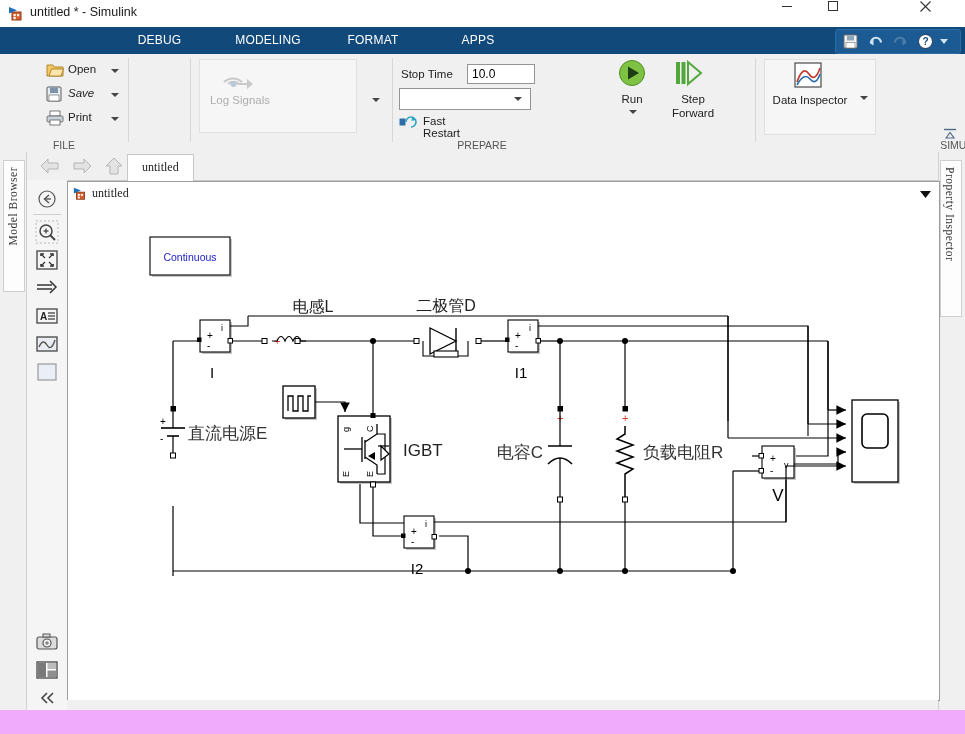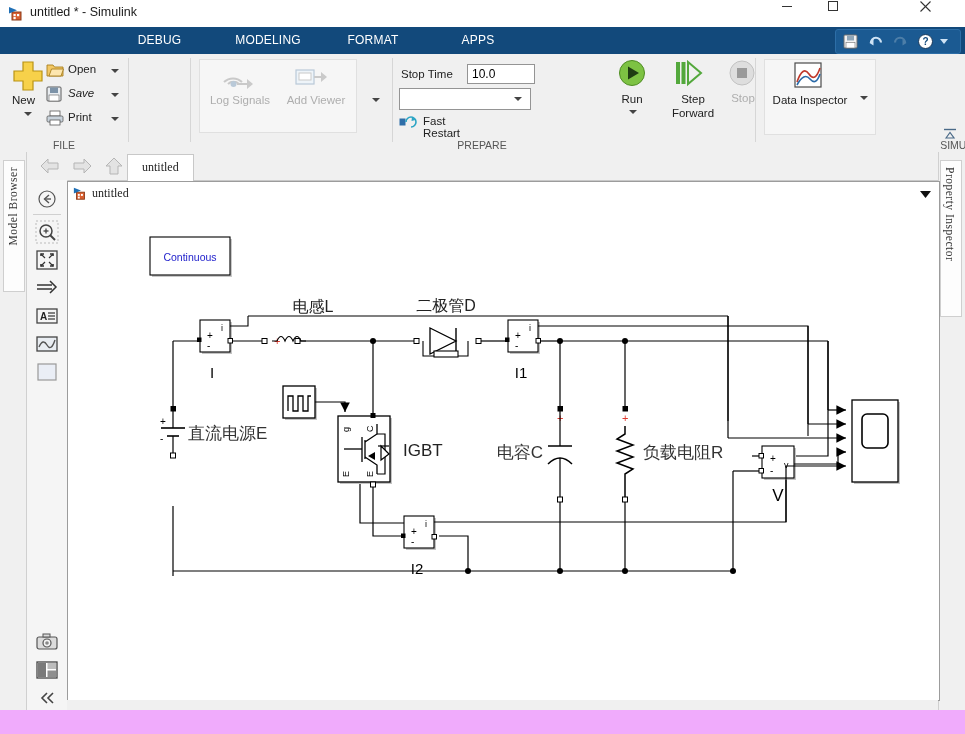--- a/index.html
+++ b/index.html
@@ -173,15 +173,6 @@
   <div class="ribbon">
 
     <div style="position:absolute;left:0;top:0;width:128px;height:98px;">
-      <div style="position:absolute;left:6px;top:6px;width:44px;height:72px;">
-        <span>
-          <svg width="34" height="32" viewBox="0 0 34 32" style="position:absolute;left:5px;top:0;">
-            <path d="M12 2 L22 2 L22 11 L31 11 L31 21 L22 21 L22 30 L12 30 L12 21 L3 21 L3 11 L12 11 Z" fill="#f7d14a" stroke="#b99315" stroke-width="1.2"></path>
-          </svg>
-        </span>
-        <div class="rlabel" style="position:absolute;left:6px;top:34px;">New</div>
-        <span style="position:absolute;left:18px;top:52px;" class="caret"></span>
-      </div>
 
       <div style="position:absolute;left:46px;top:6px;width:76px;height:22px;">
         <span>

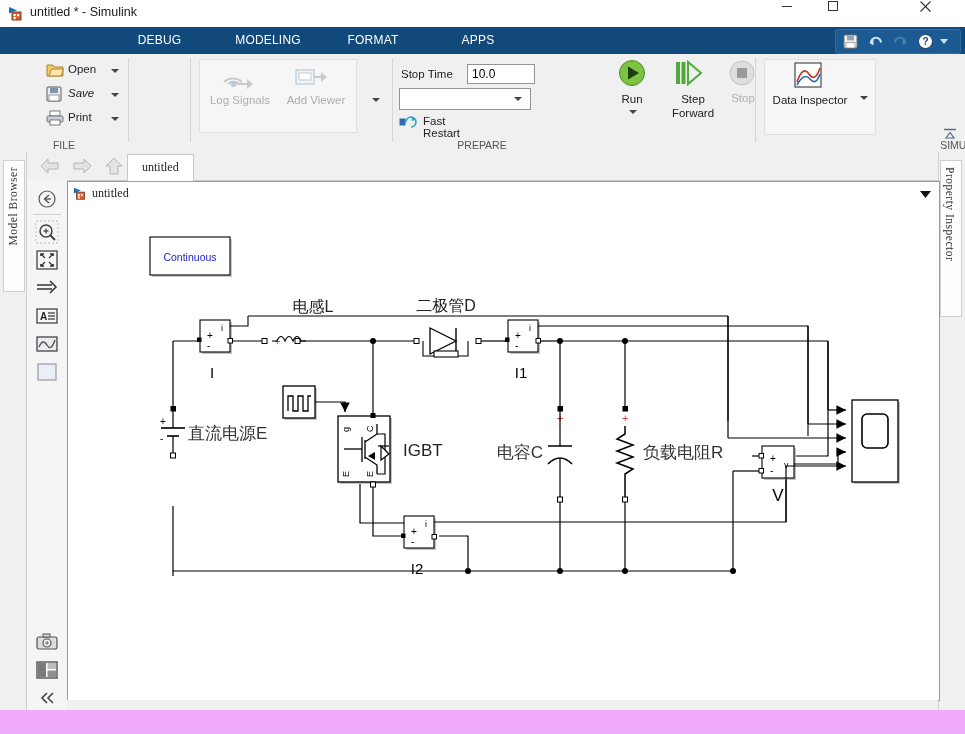--- a/index.html
+++ b/index.html
@@ -229,17 +229,6 @@
         </span>
         <div class="rlabel dim" style="position:absolute;left:0;top:31px;width:70px;text-align:center;line-height:14px;">Log Signals</div>
       </div>
-      <div style="position:absolute;left:90px;top:8px;width:70px;height:66px;">
-        <span>
-          <svg width="40" height="30" viewBox="0 0 40 30" style="position:absolute;left:12px;top:0;">
-            <rect x="3" y="8" width="18" height="14" fill="#eef4f9" stroke="#b9c9d8" stroke-width="1.2"></rect>
-            <rect x="6" y="11" width="12" height="7" fill="#fff" stroke="#cacaca"></rect>
-            <path d="M21 15 L28 15" stroke="#cacaca" stroke-width="2"></path>
-            <path d="M28 10 L28 20 L34 15 Z" fill="#cacaca"></path>
-          </svg>
-        </span>
-        <div class="rlabel dim" style="position:absolute;left:0;top:31px;width:70px;text-align:center;line-height:14px;">Add Viewer</div>
-      </div>
       <span class="caret" style="position:absolute;left:181px;top:44px;"></span>
       <div class="grp-label" style="left:191px;width:200px;">PREPARE</div>
     </div>

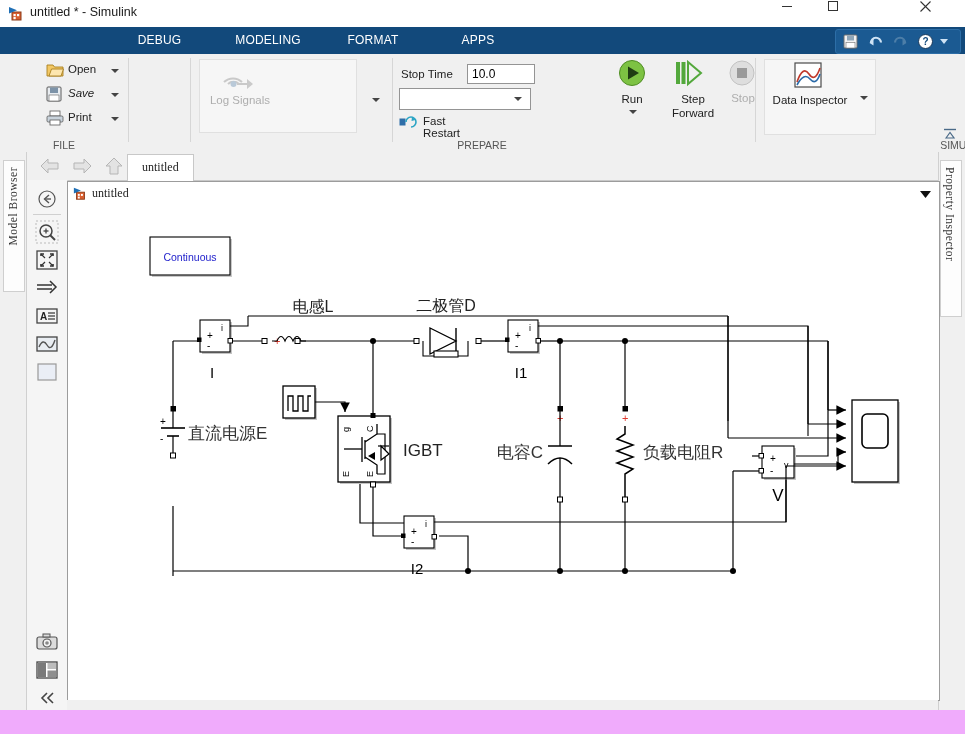--- a/index.html
+++ b/index.html
@@ -275,15 +275,6 @@
         <div class="rlabel" style="position:absolute;left:0;top:32px;width:68px;text-align:center;line-height:14px;">Step Forward</div>
       </div>
 
-      <div style="position:absolute;left:334px;top:6px;width:52px;height:72px;">
-        <span>
-          <svg width="30" height="30" viewBox="0 0 30 30" style="position:absolute;left:0;top:0;">
-            <circle cx="15" cy="13" r="12" fill="#dedede" stroke="#c2c2c2"></circle>
-            <rect x="10" y="8" width="10" height="10" fill="#9a9a9a"></rect>
-          </svg>
-        </span>
-        <div class="rlabel dim" style="position:absolute;left:-8px;top:32px;width:48px;text-align:center;">Stop</div>
-      </div>
 
       <div class="grp-label" style="left:393px;width:360px;">SIMULATE</div>
     </div>

